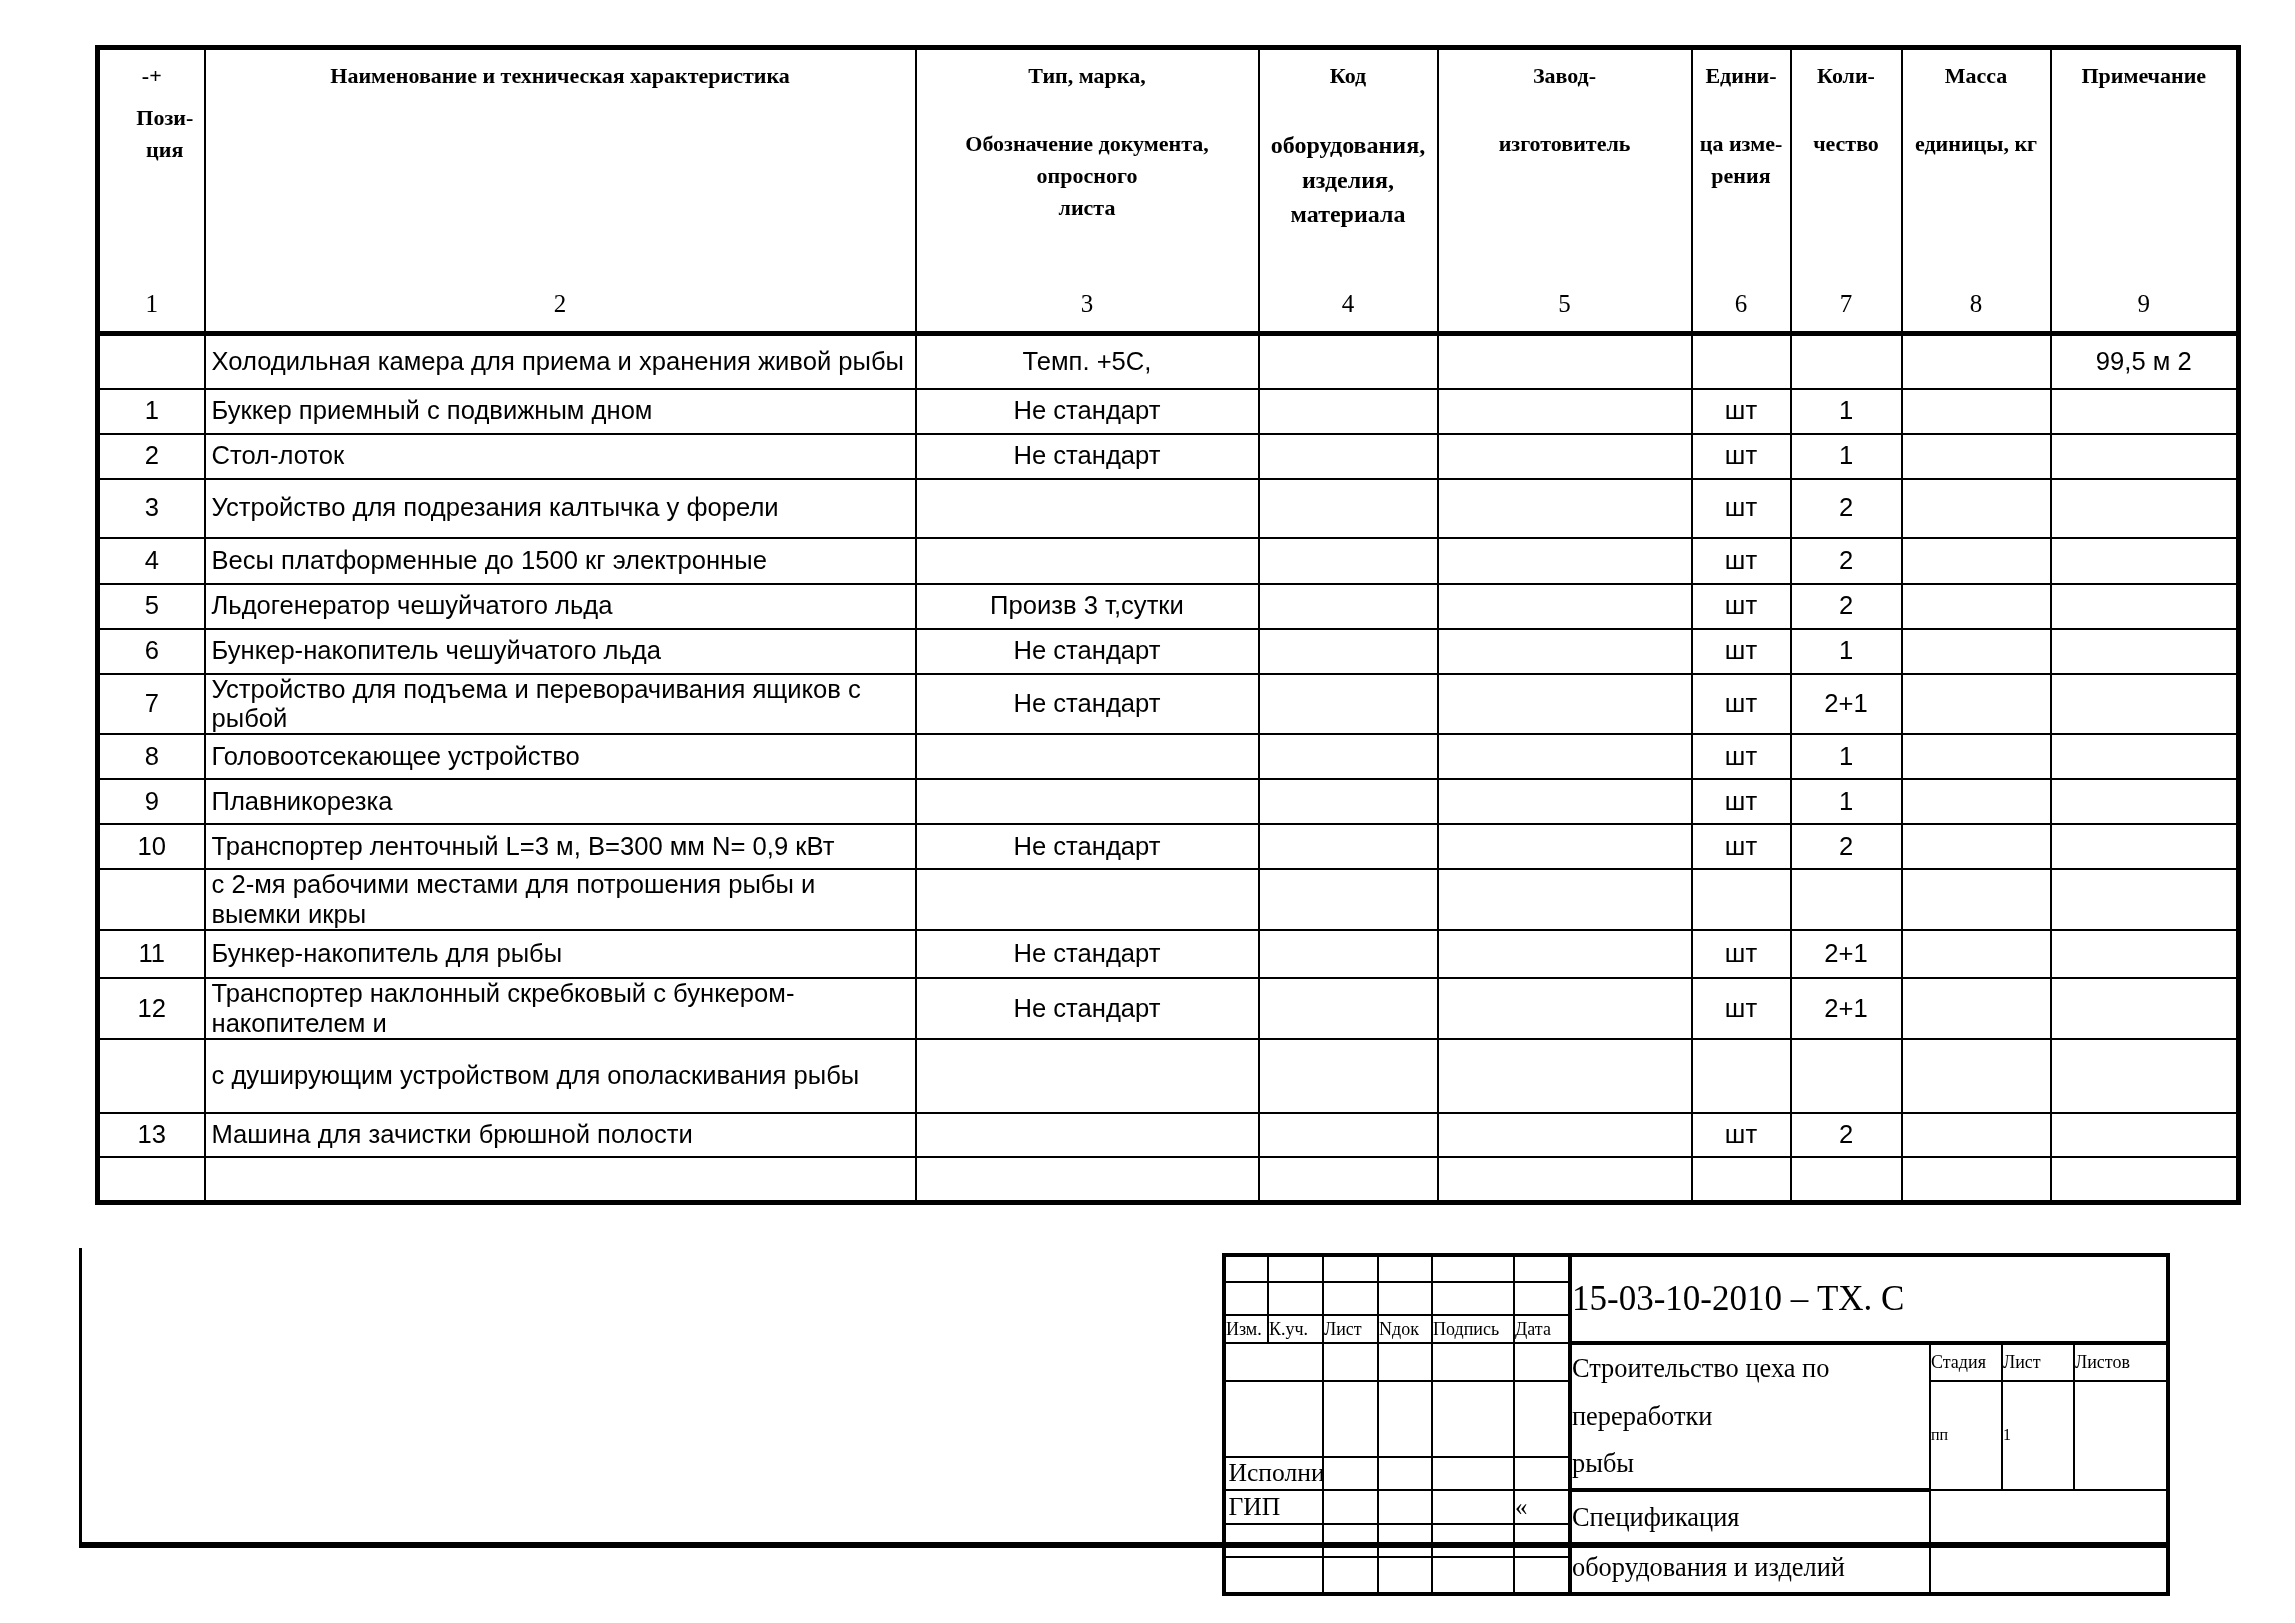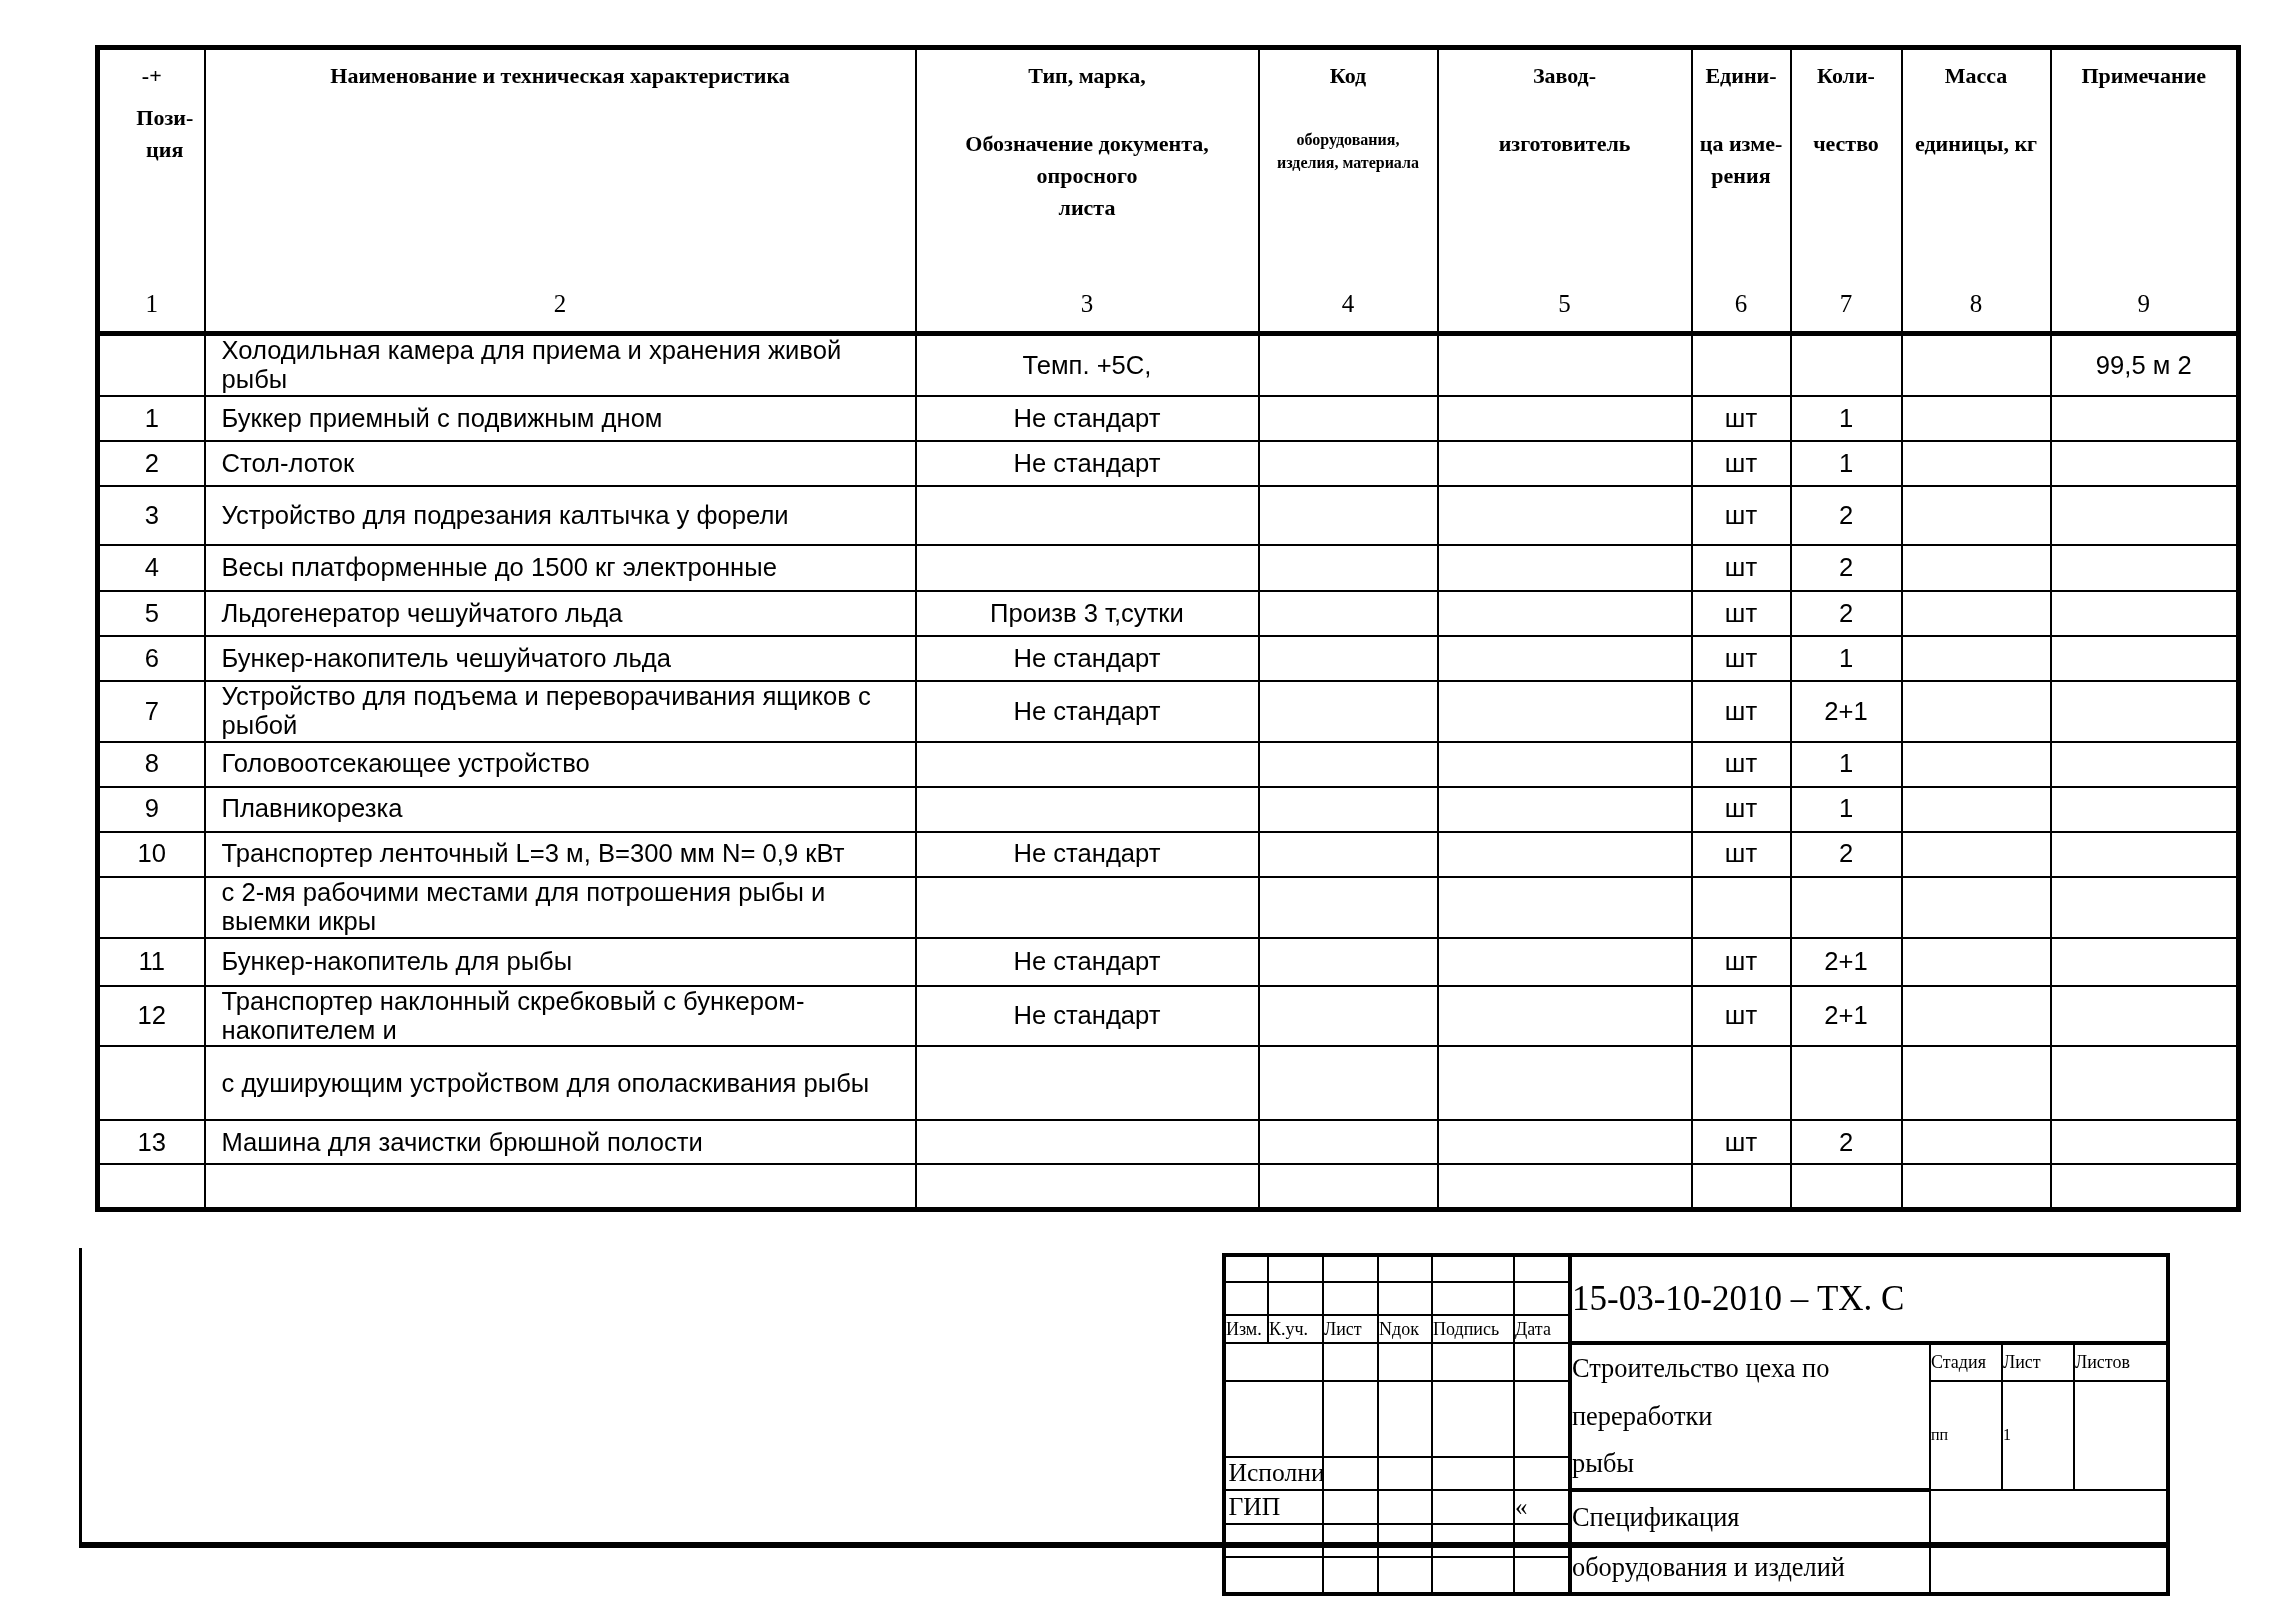--- a/index.html
+++ b/index.html
@@ -17,7 +17,7 @@
   .h-top{margin-top:10px;white-space:pre-line;}
   .h-mid{margin-top:36px;white-space:pre-line;}
   .h-mid.tight{margin-top:10px;margin-left:26px;}
-  .h-mid.narrow{font-size:16px;}
+  .h-mid.narrow{font-size:24px;}
   .h-num{margin-top:auto;margin-bottom:8.3px;font-weight:normal;font-size:25px;font-family:"Liberation Serif",serif;}
   .spec td{font-size:25.6px;vertical-align:middle;padding:0 5px;line-height:1.15;}
   .spec td.c-pos,.spec td.c-type,.spec td.c-code,.spec td.c-factory,

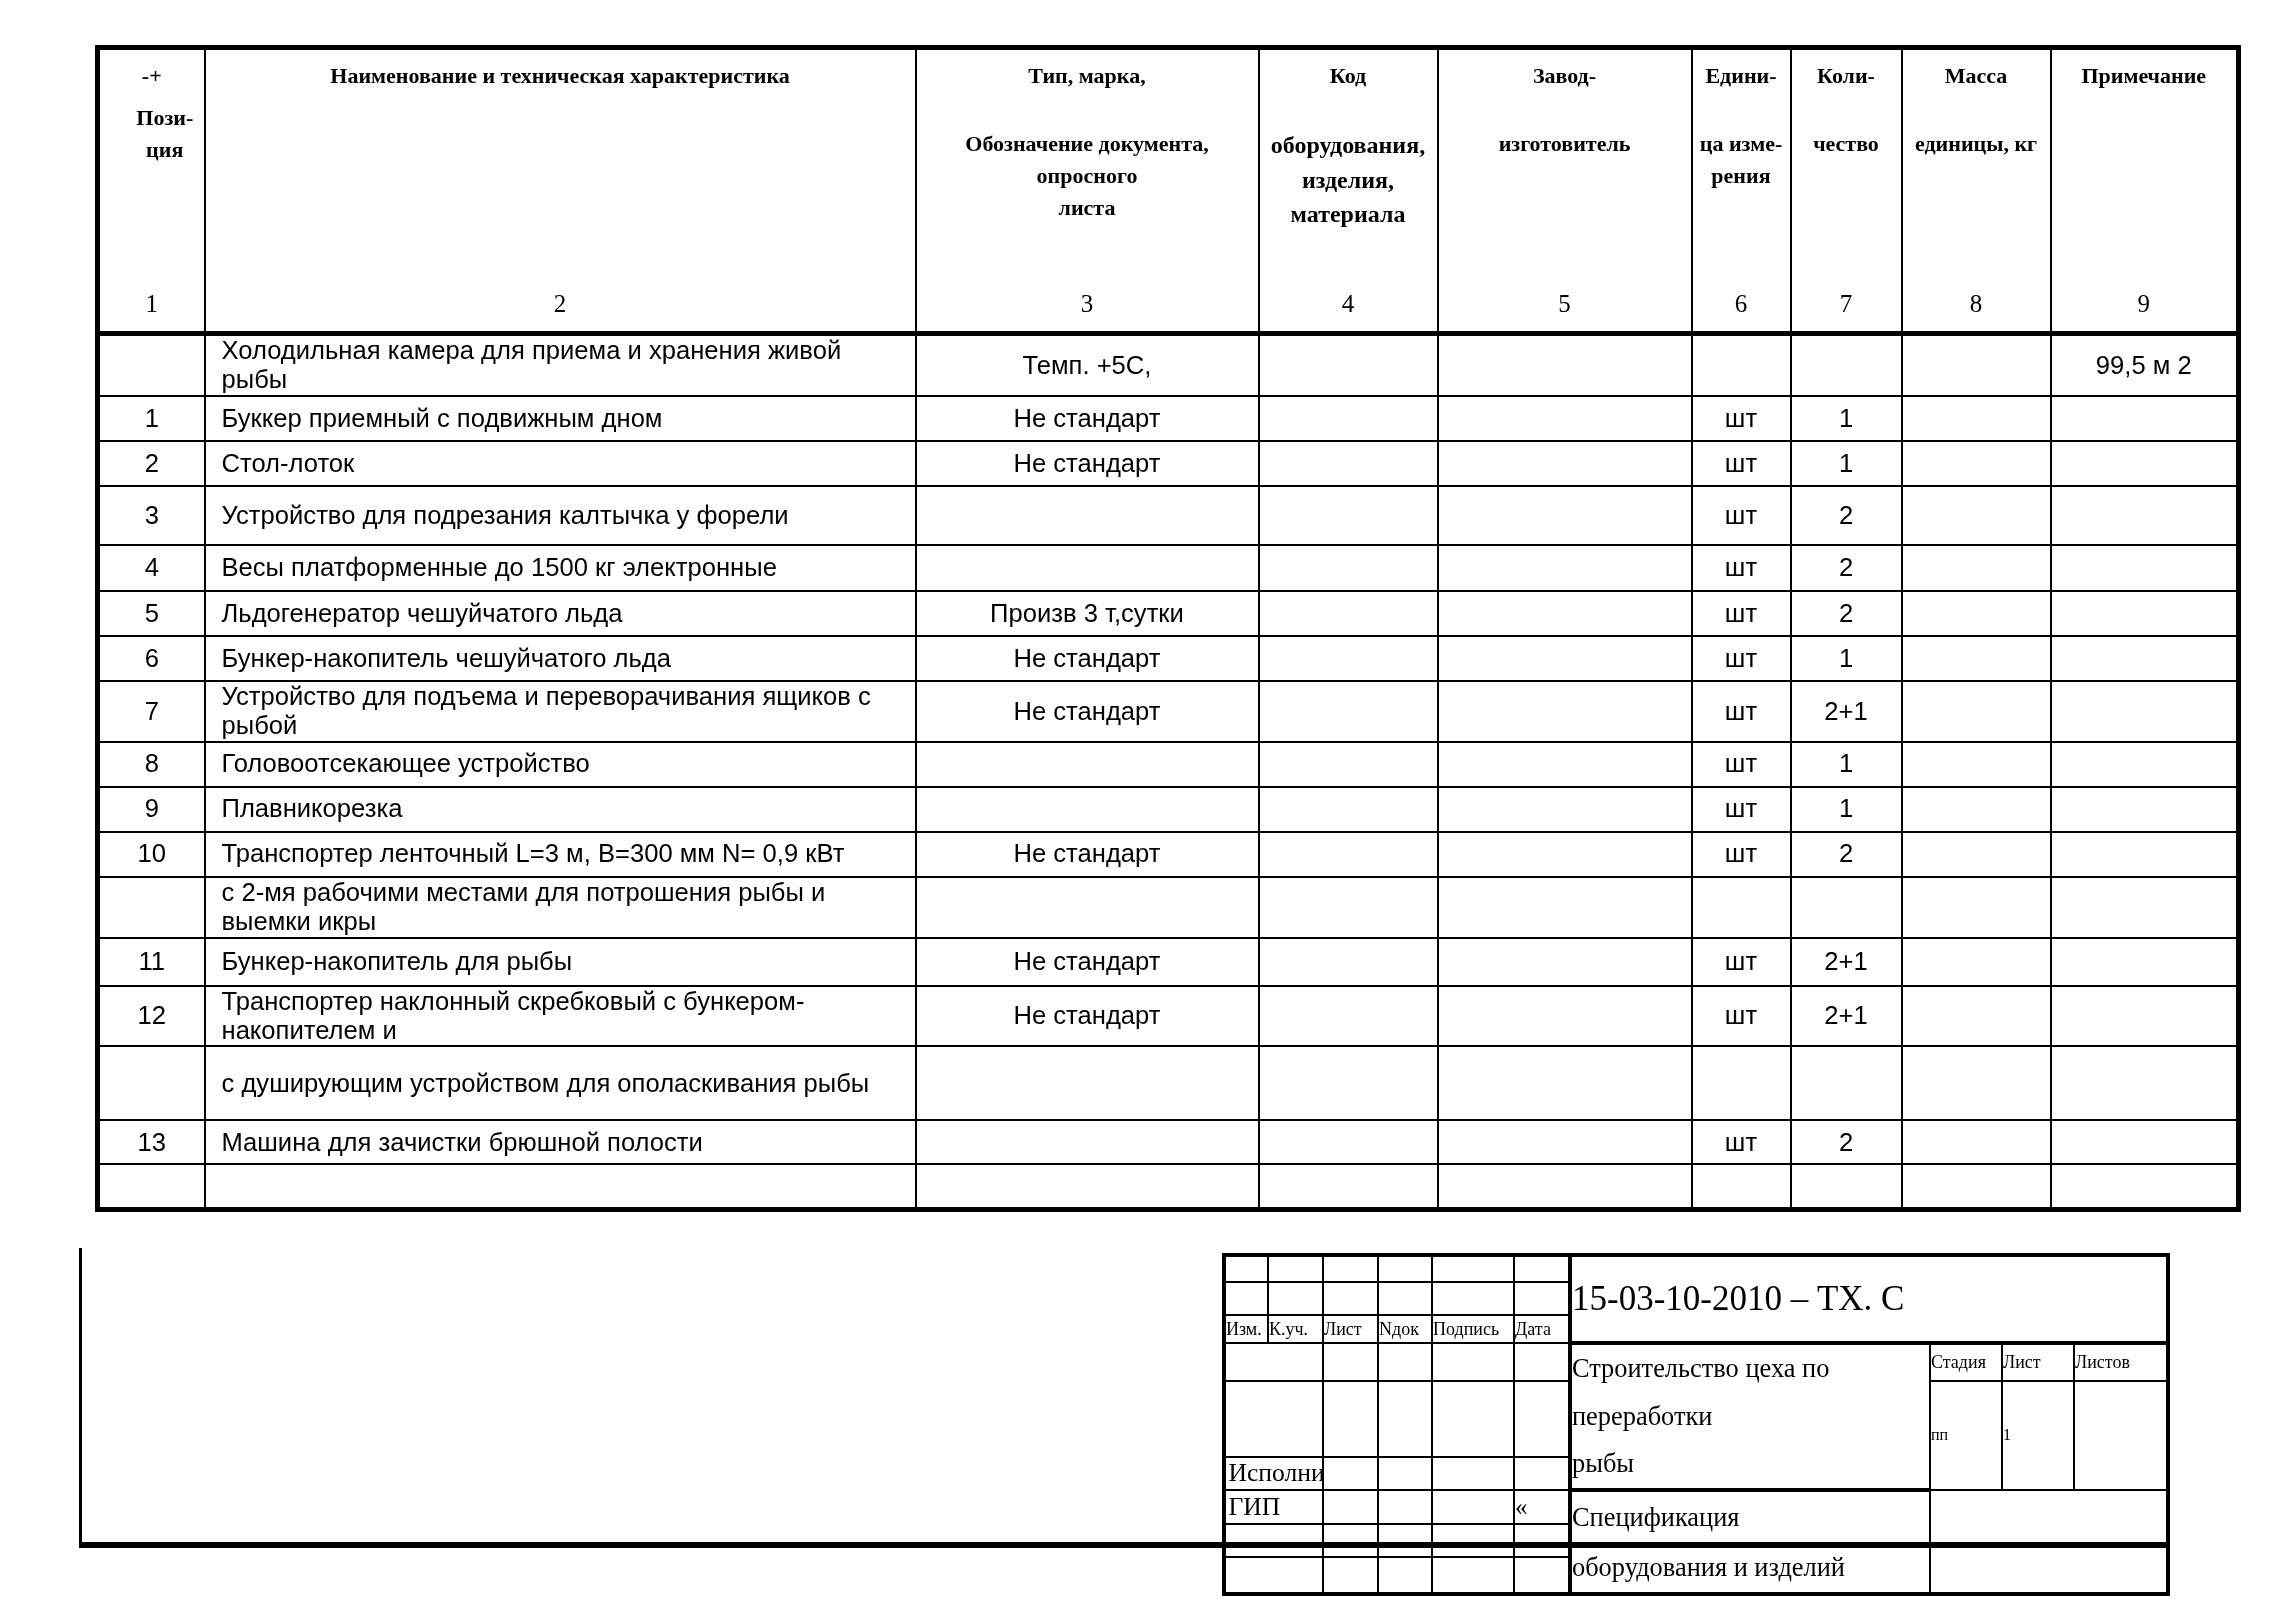--- a/index.html
+++ b/index.html
@@ -22,7 +22,7 @@
   .spec td{font-size:25.6px;vertical-align:middle;padding:0 5px;line-height:1.15;}
   .spec td.c-pos,.spec td.c-type,.spec td.c-code,.spec td.c-factory,
   .spec td.c-unit,.spec td.c-qty,.spec td.c-mass,.spec td.c-note{text-align:center;}
-  .spec td.c-name{text-align:left;padding-left:16px;}
+  .spec td.c-name{text-align:left;padding-left:6px;}
 
   
   .frame-v{position:absolute;left:79px;top:1248px;width:3.3px;height:299px;background:#000;}

